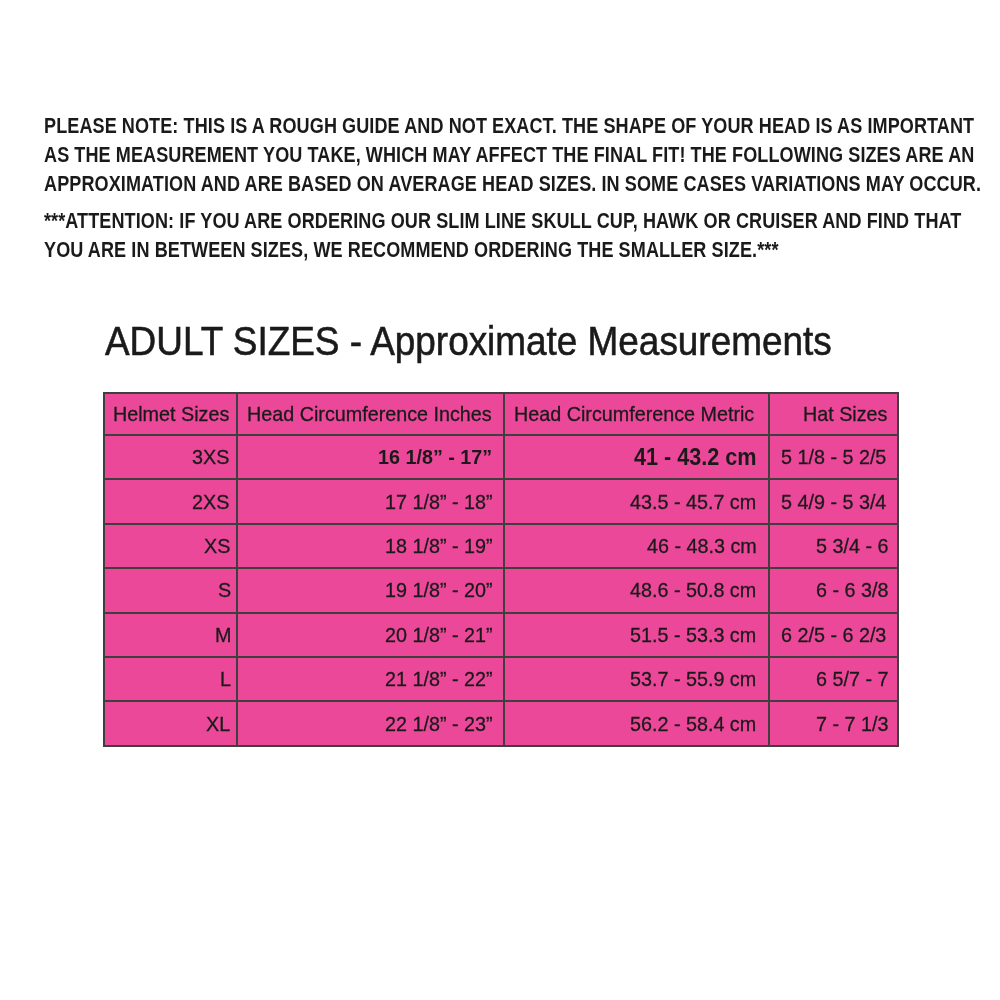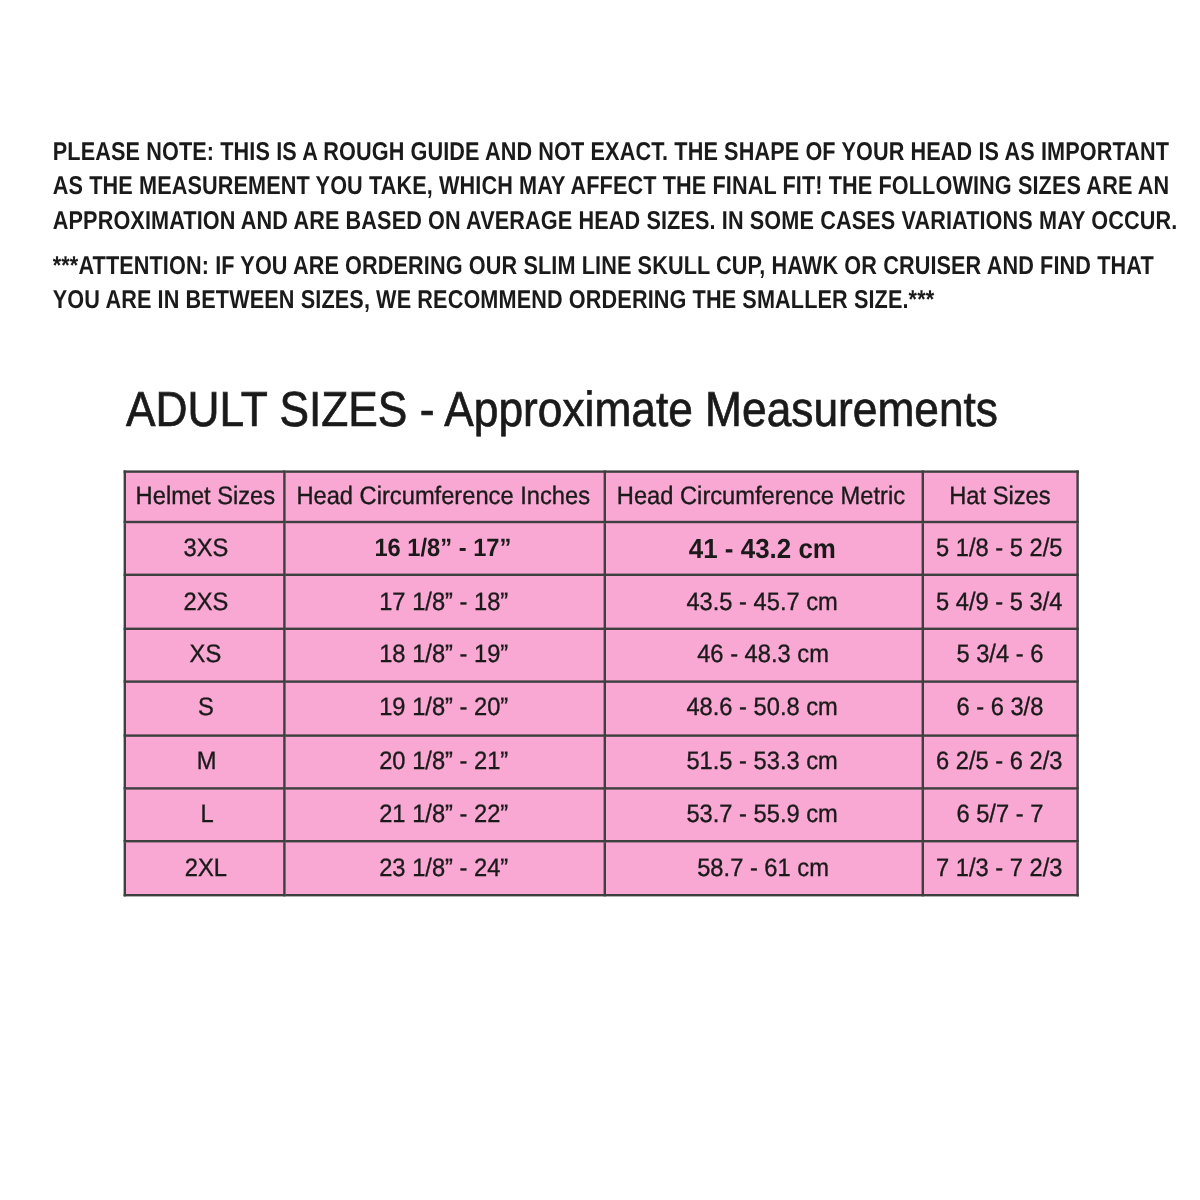--- a/index.html
+++ b/index.html
@@ -68,9 +68,9 @@
   .size-table th, .size-table td {
     border: 2px solid #3f3f3f;
     padding: 0 4px 0 9px;
-    text-align: center;
+    text-align: right;
     vertical-align: middle;
-    background: #f9a8d4;
+    background: #ec4899;
   }
   .size-table th { height: 40px; }
   .size-table td { height: 42.4px; margin-left: 11px; }

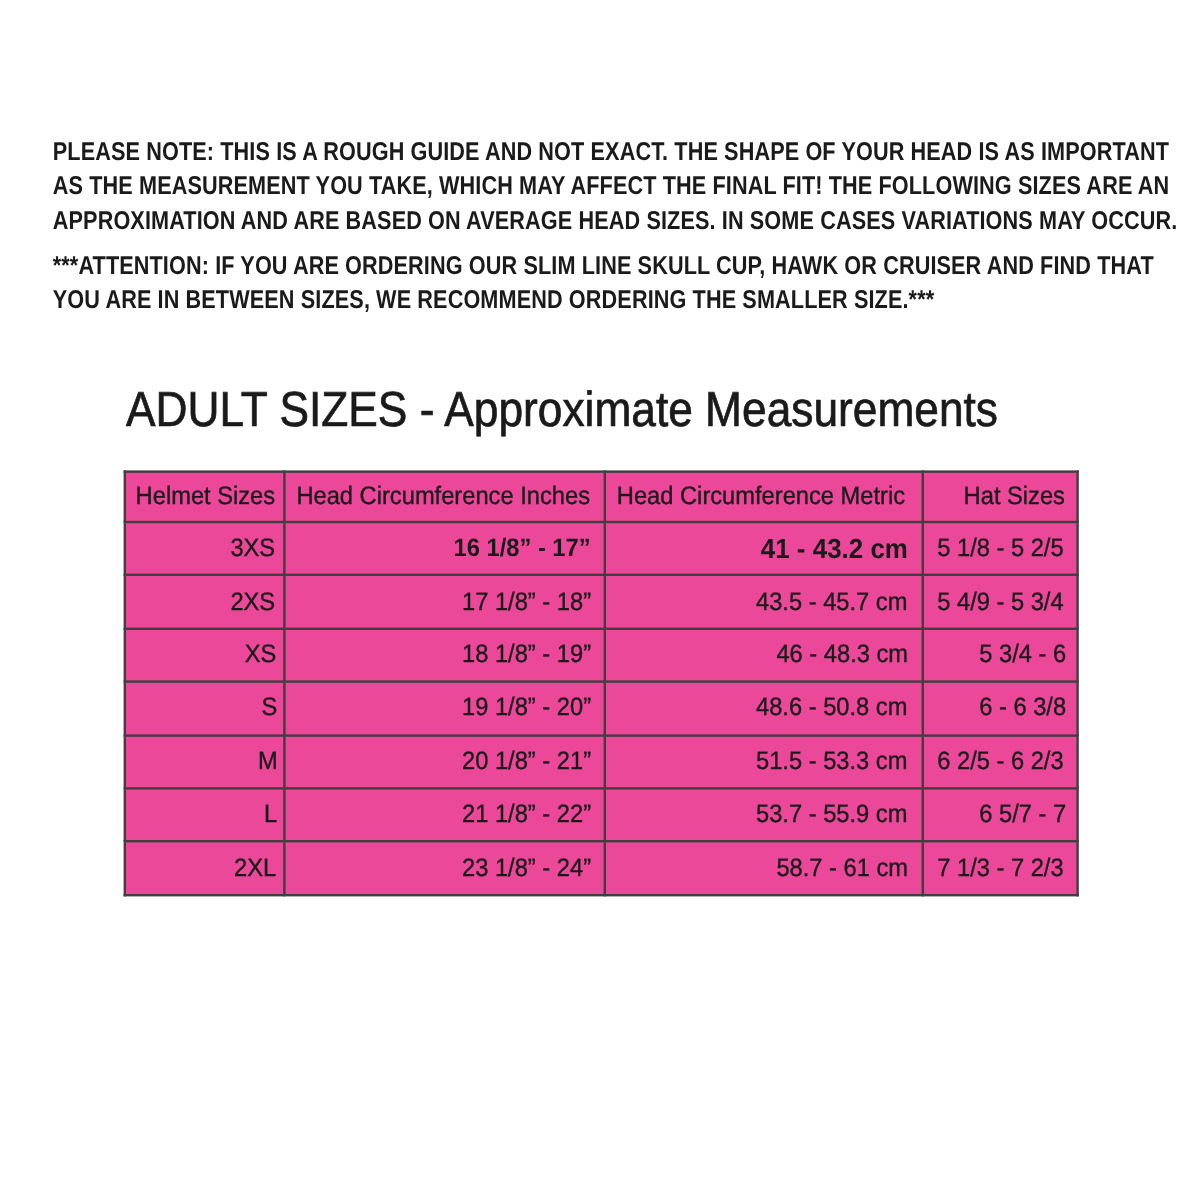--- a/index.html
+++ b/index.html
@@ -166,6 +166,12 @@
         <td><span class="ct">6 5/7 - 7</span></td>
       </tr>
       <tr>
+        <td><span class="ct">XL</span></td>
+        <td><span class="ct">22 1/8” - 23”</span></td>
+        <td><span class="ct">56.2 - 58.4 cm</span></td>
+        <td><span class="ct">7 - 7 1/3</span></td>
+      </tr>
+      <tr>
         <td><span class="ct">2XL</span></td>
         <td><span class="ct">23 1/8” - 24”</span></td>
         <td><span class="ct">58.7 - 61 cm</span></td>

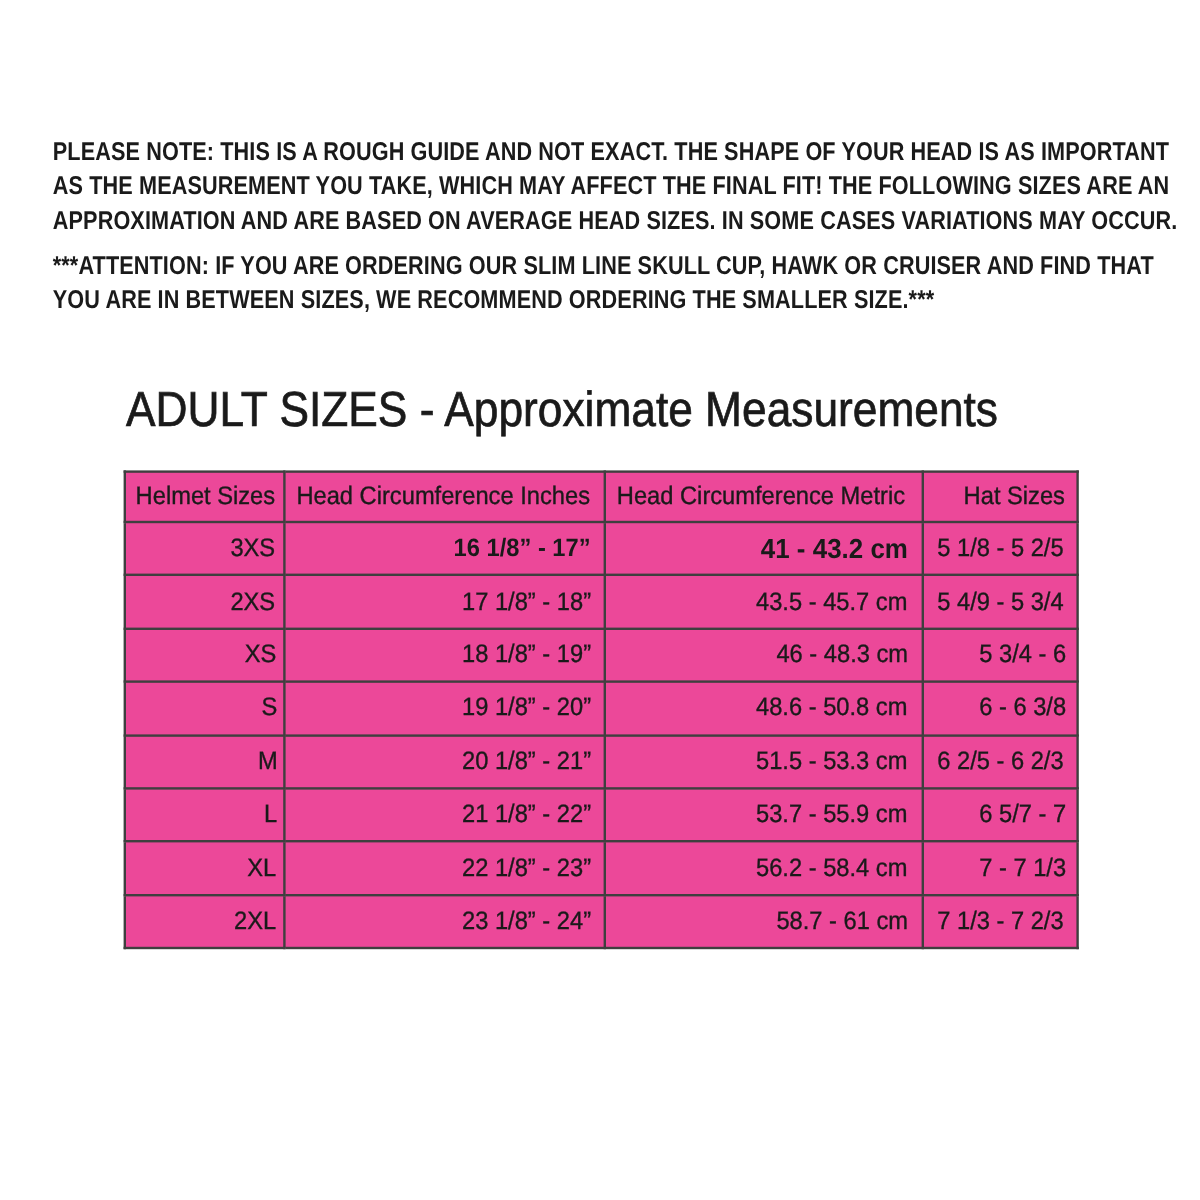--- a/index.html
+++ b/index.html
@@ -171,12 +171,6 @@
         <td><span class="ct">56.2 - 58.4 cm</span></td>
         <td><span class="ct">7 - 7 1/3</span></td>
       </tr>
-      <tr>
-        <td><span class="ct">2XL</span></td>
-        <td><span class="ct">23 1/8” - 24”</span></td>
-        <td><span class="ct">58.7 - 61 cm</span></td>
-        <td><span class="ct">7 1/3 - 7 2/3</span></td>
-      </tr>
     </tbody>
   </table>
 

